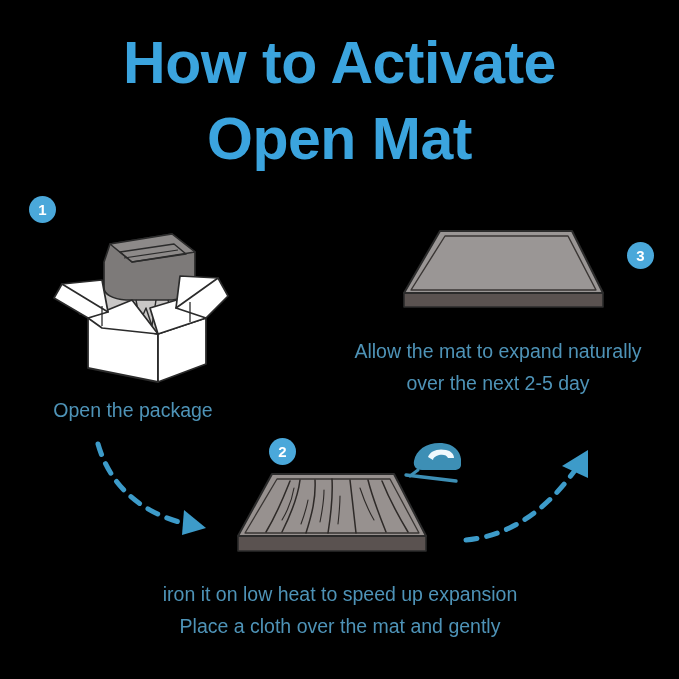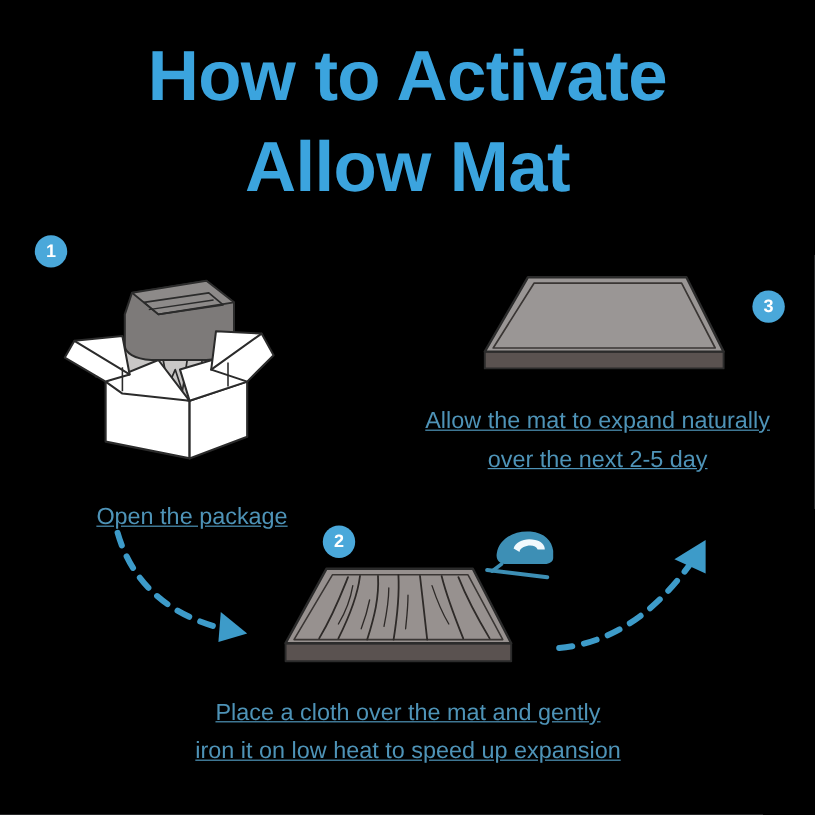--- a/index.html
+++ b/index.html
@@ -81,7 +81,7 @@
 
   <div class="title">
     <span class="title-line">How to Activate</span>
-    <span class="title-line">Allow Mat</span>
+    <span class="title-line">Open Mat</span>
   </div>
 
   <div class="badge" id="badge-1">1</div>

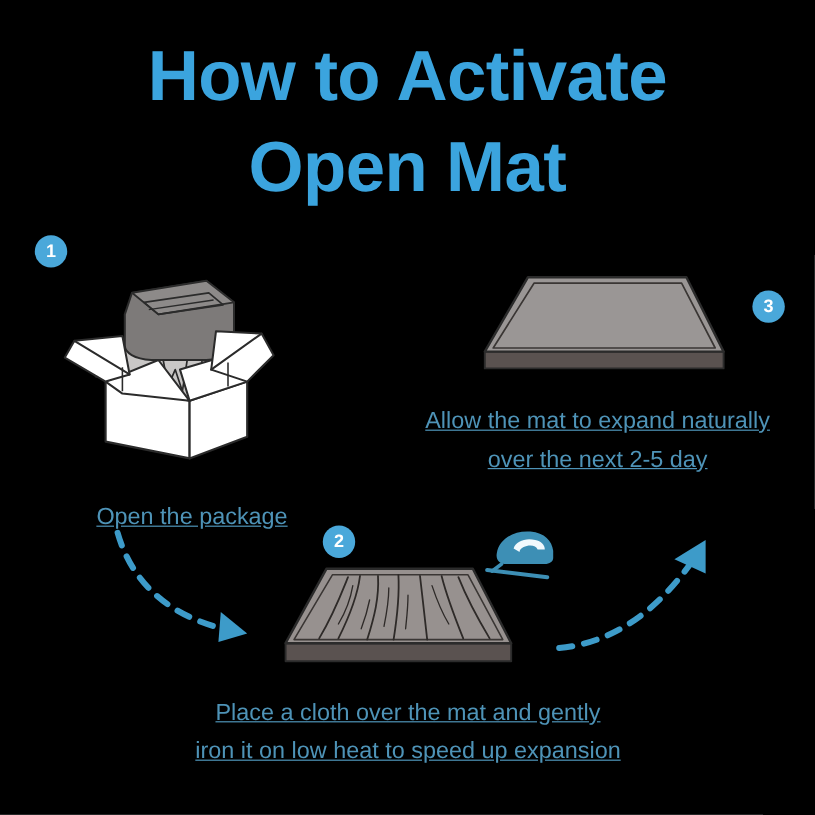--- a/index.html
+++ b/index.html
@@ -63,7 +63,7 @@
   #caption-1 { left: 0px;   top: 416px; width: 266px; padding-left: 27px; }
   #caption-3 { left: 317px; top: 336px; width: 362px; }
   #caption-2 { left: 119px; top: 579px; width: 442px; }
-  .cap-line { display: block; white-space: nowrap; text-decoration: underline; }
+  .cap-line { display: block; white-space: nowrap; }
 
   
   .art { position: absolute; }

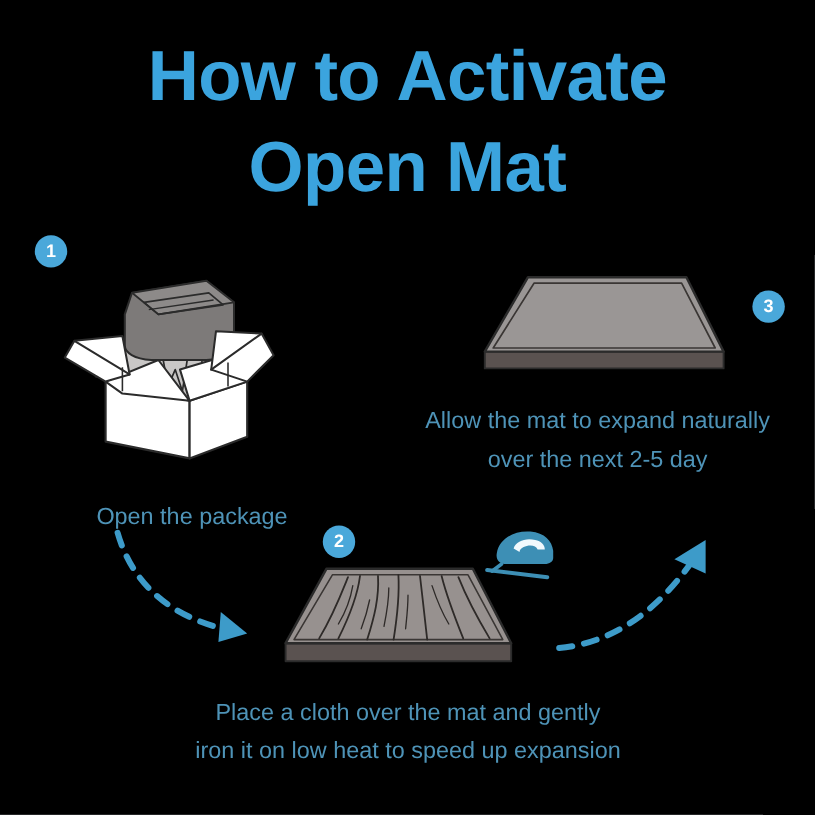--- a/index.html
+++ b/index.html
@@ -60,7 +60,7 @@
     line-height: 1.62;
     text-align: center;
   }
-  #caption-1 { left: 0px;   top: 416px; width: 266px; padding-left: 27px; }
+  #caption-1 { left: 0px;   top: 395px; width: 266px; }
   #caption-3 { left: 317px; top: 336px; width: 362px; }
   #caption-2 { left: 119px; top: 579px; width: 442px; }
   .cap-line { display: block; white-space: nowrap; }

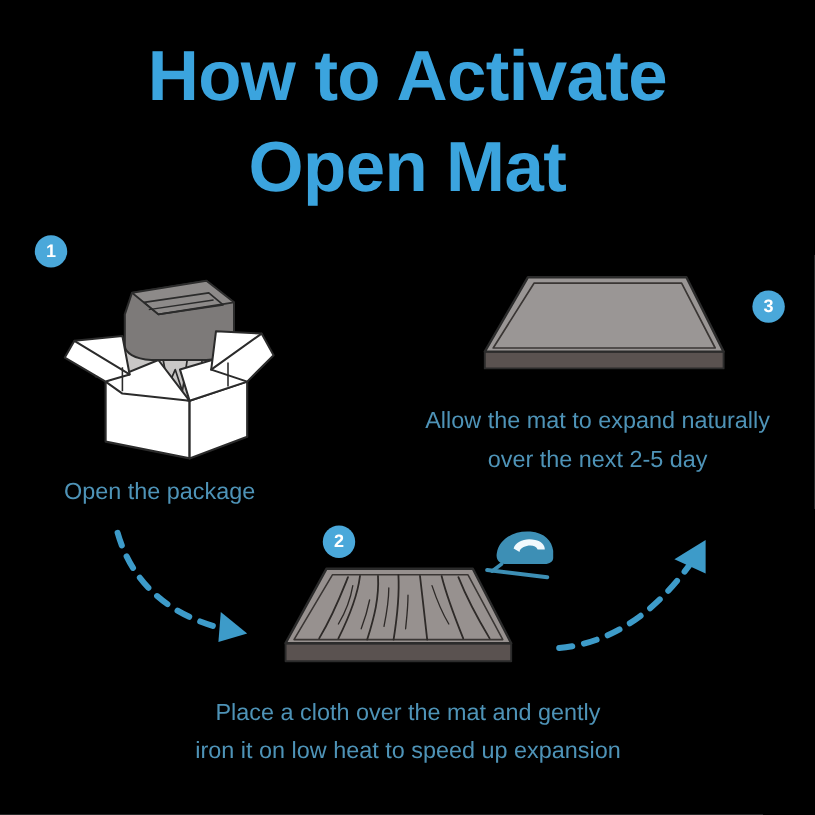--- a/index.html
+++ b/index.html
@@ -185,8 +185,8 @@
   </div>
 
   <div class="caption" id="caption-2">
+    <span class="cap-line">iron it on low heat to speed up expansion</span>
     <span class="cap-line">Place a cloth over the mat and gently</span>
-    <span class="cap-line">iron it on low heat to speed up expansion</span>
   </div>
 
   <div class="art" id="arrow-left">

